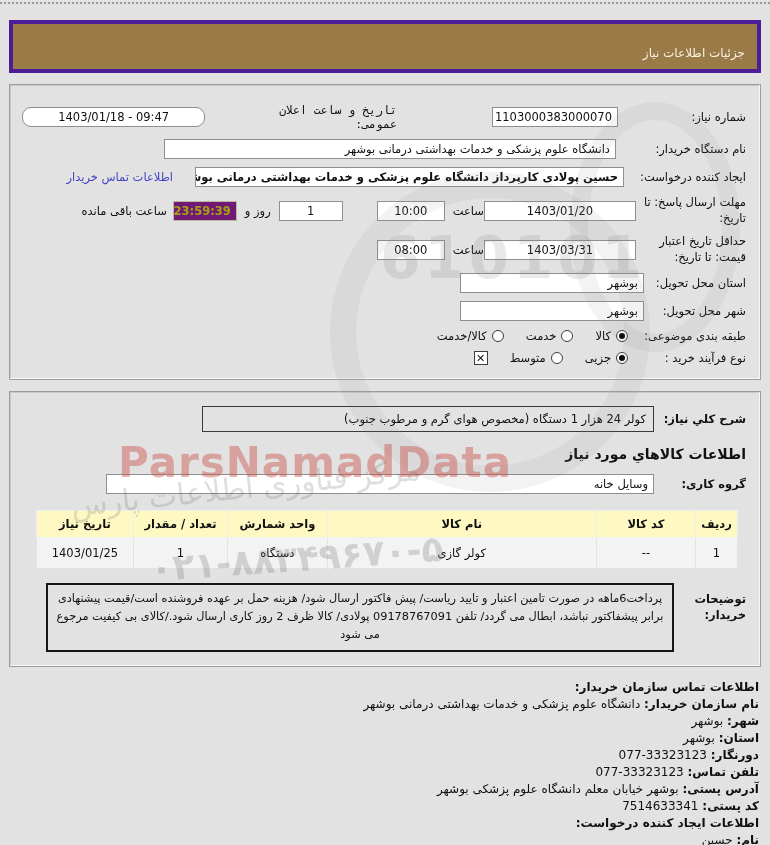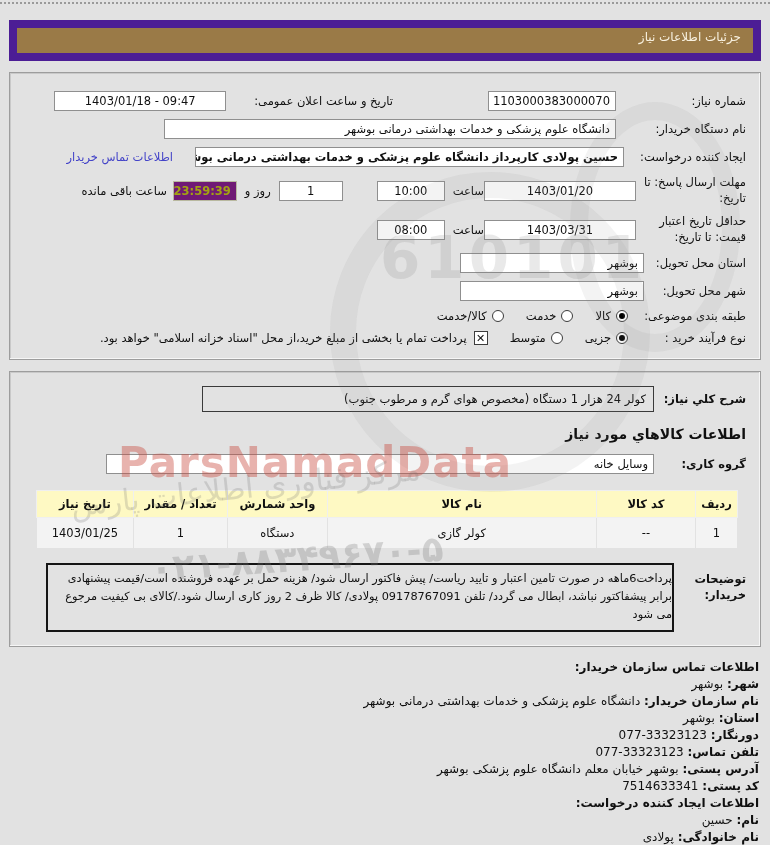--- a/index.html
+++ b/index.html
@@ -20,10 +20,10 @@
   .titlebar {
     margin:16px 9px 0 9px;
     background:#9a7a47;
-    border:8px solid #4c1d95;
+    border:4px solid #4c1d95;
     color:#f8f1e0;
     font-size:12px;
-    padding:2px 12px 9px;
+    padding:22px 12px 9px;
   }
 
   

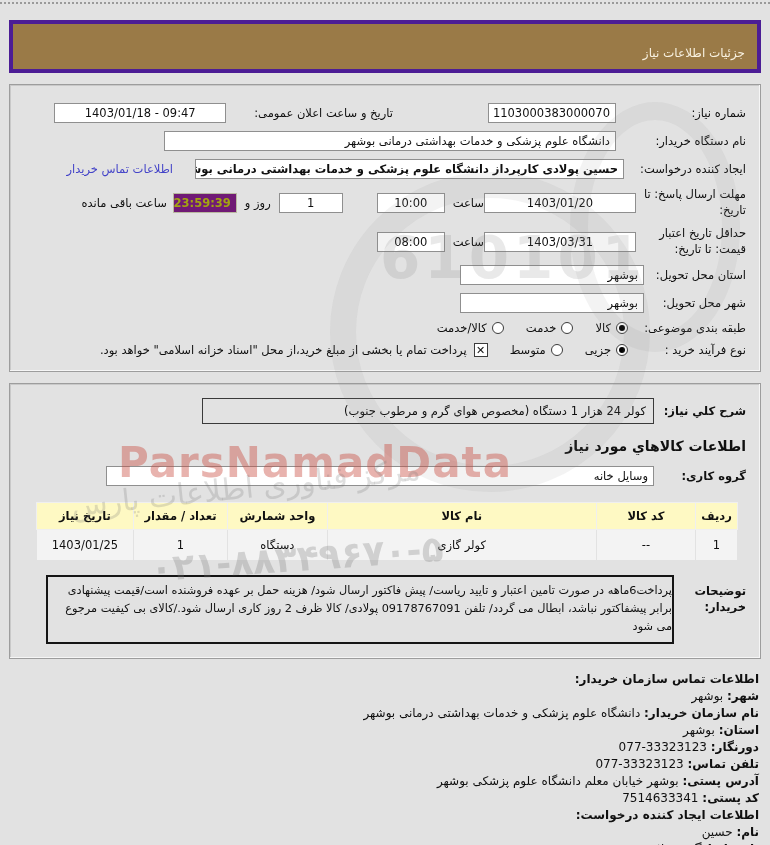--- a/index.html
+++ b/index.html
@@ -53,7 +53,7 @@
     display:inline-block;
   }
   .center { text-align:center; }
-  .w148 { width:128px; } .w158 { width:172px; } .w450 { width:452px; }
+  .w148 { width:128px; } .w158 { width:186px;border-radius:9px; } .w450 { width:452px; }
   .w400 { width:429px;font-weight:bold; } .w150 { width:152px; } .w66 { width:68px; }
   .w62 { width:64px; } .w182 { width:184px; } .w540 { width:548px; }
   .mr8 { margin-right:8px; } .mr12 { } .mr34 { margin-right:34px; }

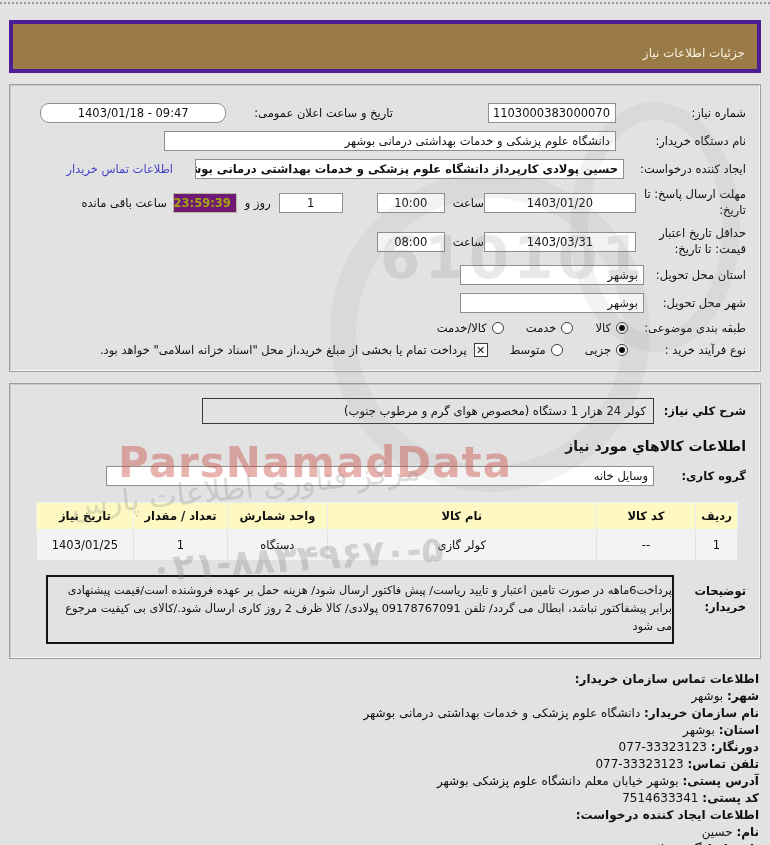--- a/index.html
+++ b/index.html
@@ -41,7 +41,7 @@
   .lbl { display:inline-block; white-space:normal; }
   .w130 { width:130px; } .w122 { width:122px; } .w110 { width:110px; line-height:1.35; }
   .w118 { width:118px; } .w102 { width:102px; } .w92 { width:92px; } .w72 { width:72px; }
-  .gap95 { margin-right:95px; }
+  .gap95 { margin-right:95px;font-family:Liberation Mono, monospace; }
 
   .inp {
     background:#fff;

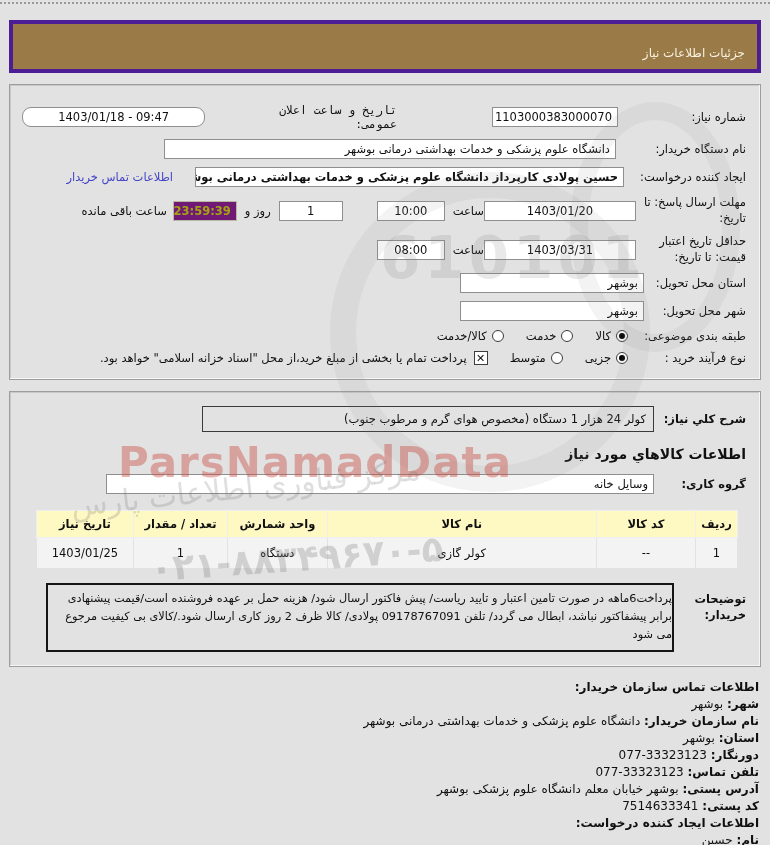--- a/index.html
+++ b/index.html
@@ -198,7 +198,6 @@
       <span class="radio"></span>
       <span class="opt-label">متوسط</span>
       <span class="checkbox"></span>
-      <span class="lbl">پرداخت تمام یا بخشی از مبلغ خرید،از محل "اسناد خزانه اسلامی" خواهد بود.</span>
     </div>
   </div>
 

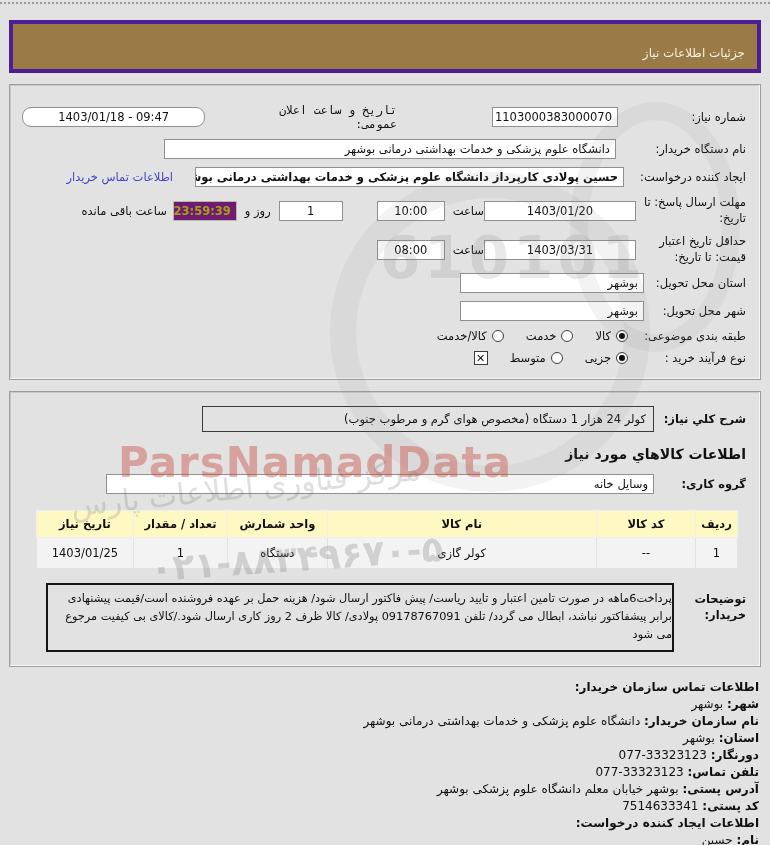--- a/index.html
+++ b/index.html
@@ -101,7 +101,7 @@
   .notes-row .lbl { font-weight:bold; padding-top:8px; line-height:1.4; }
   .notes-box {
     border:2px solid #151515; width:628px; padding:5px 0 6px;
-    font-size:11.3px; line-height:1.6; text-align:right;
+    font-size:11.3px; line-height:1.6; text-align:center;
   }
 
   

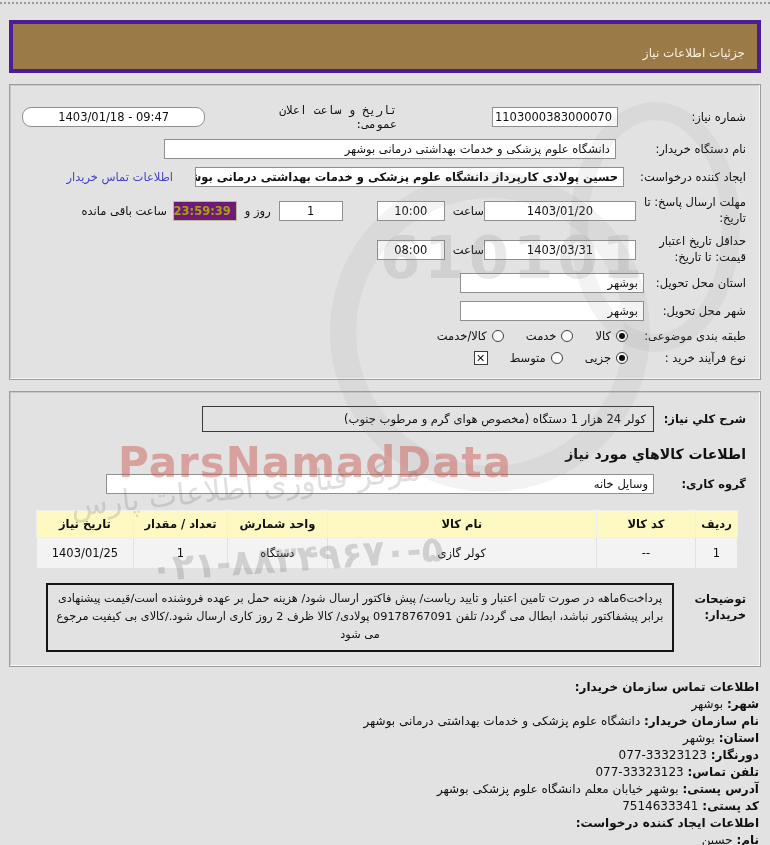--- a/index.html
+++ b/index.html
@@ -248,14 +248,14 @@
     <div class="c-head">اطلاعات تماس سازمان خریدار:</div>
 
     <div class="c-line">
+      <b>نام سازمان خریدار:</b>
+      <span>دانشگاه علوم پزشکی و خدمات بهداشتی درمانی بوشهر</span>
+    </div>
+    <div class="c-line">
       <b>شهر:</b>
       <span>بوشهر</span>
     </div>
     <div class="c-line">
-      <b>نام سازمان خریدار:</b>
-      <span>دانشگاه علوم پزشکی و خدمات بهداشتی درمانی بوشهر</span>
-    </div>
-    <div class="c-line">
       <b>استان:</b>
       <span>بوشهر</span>
     </div>

